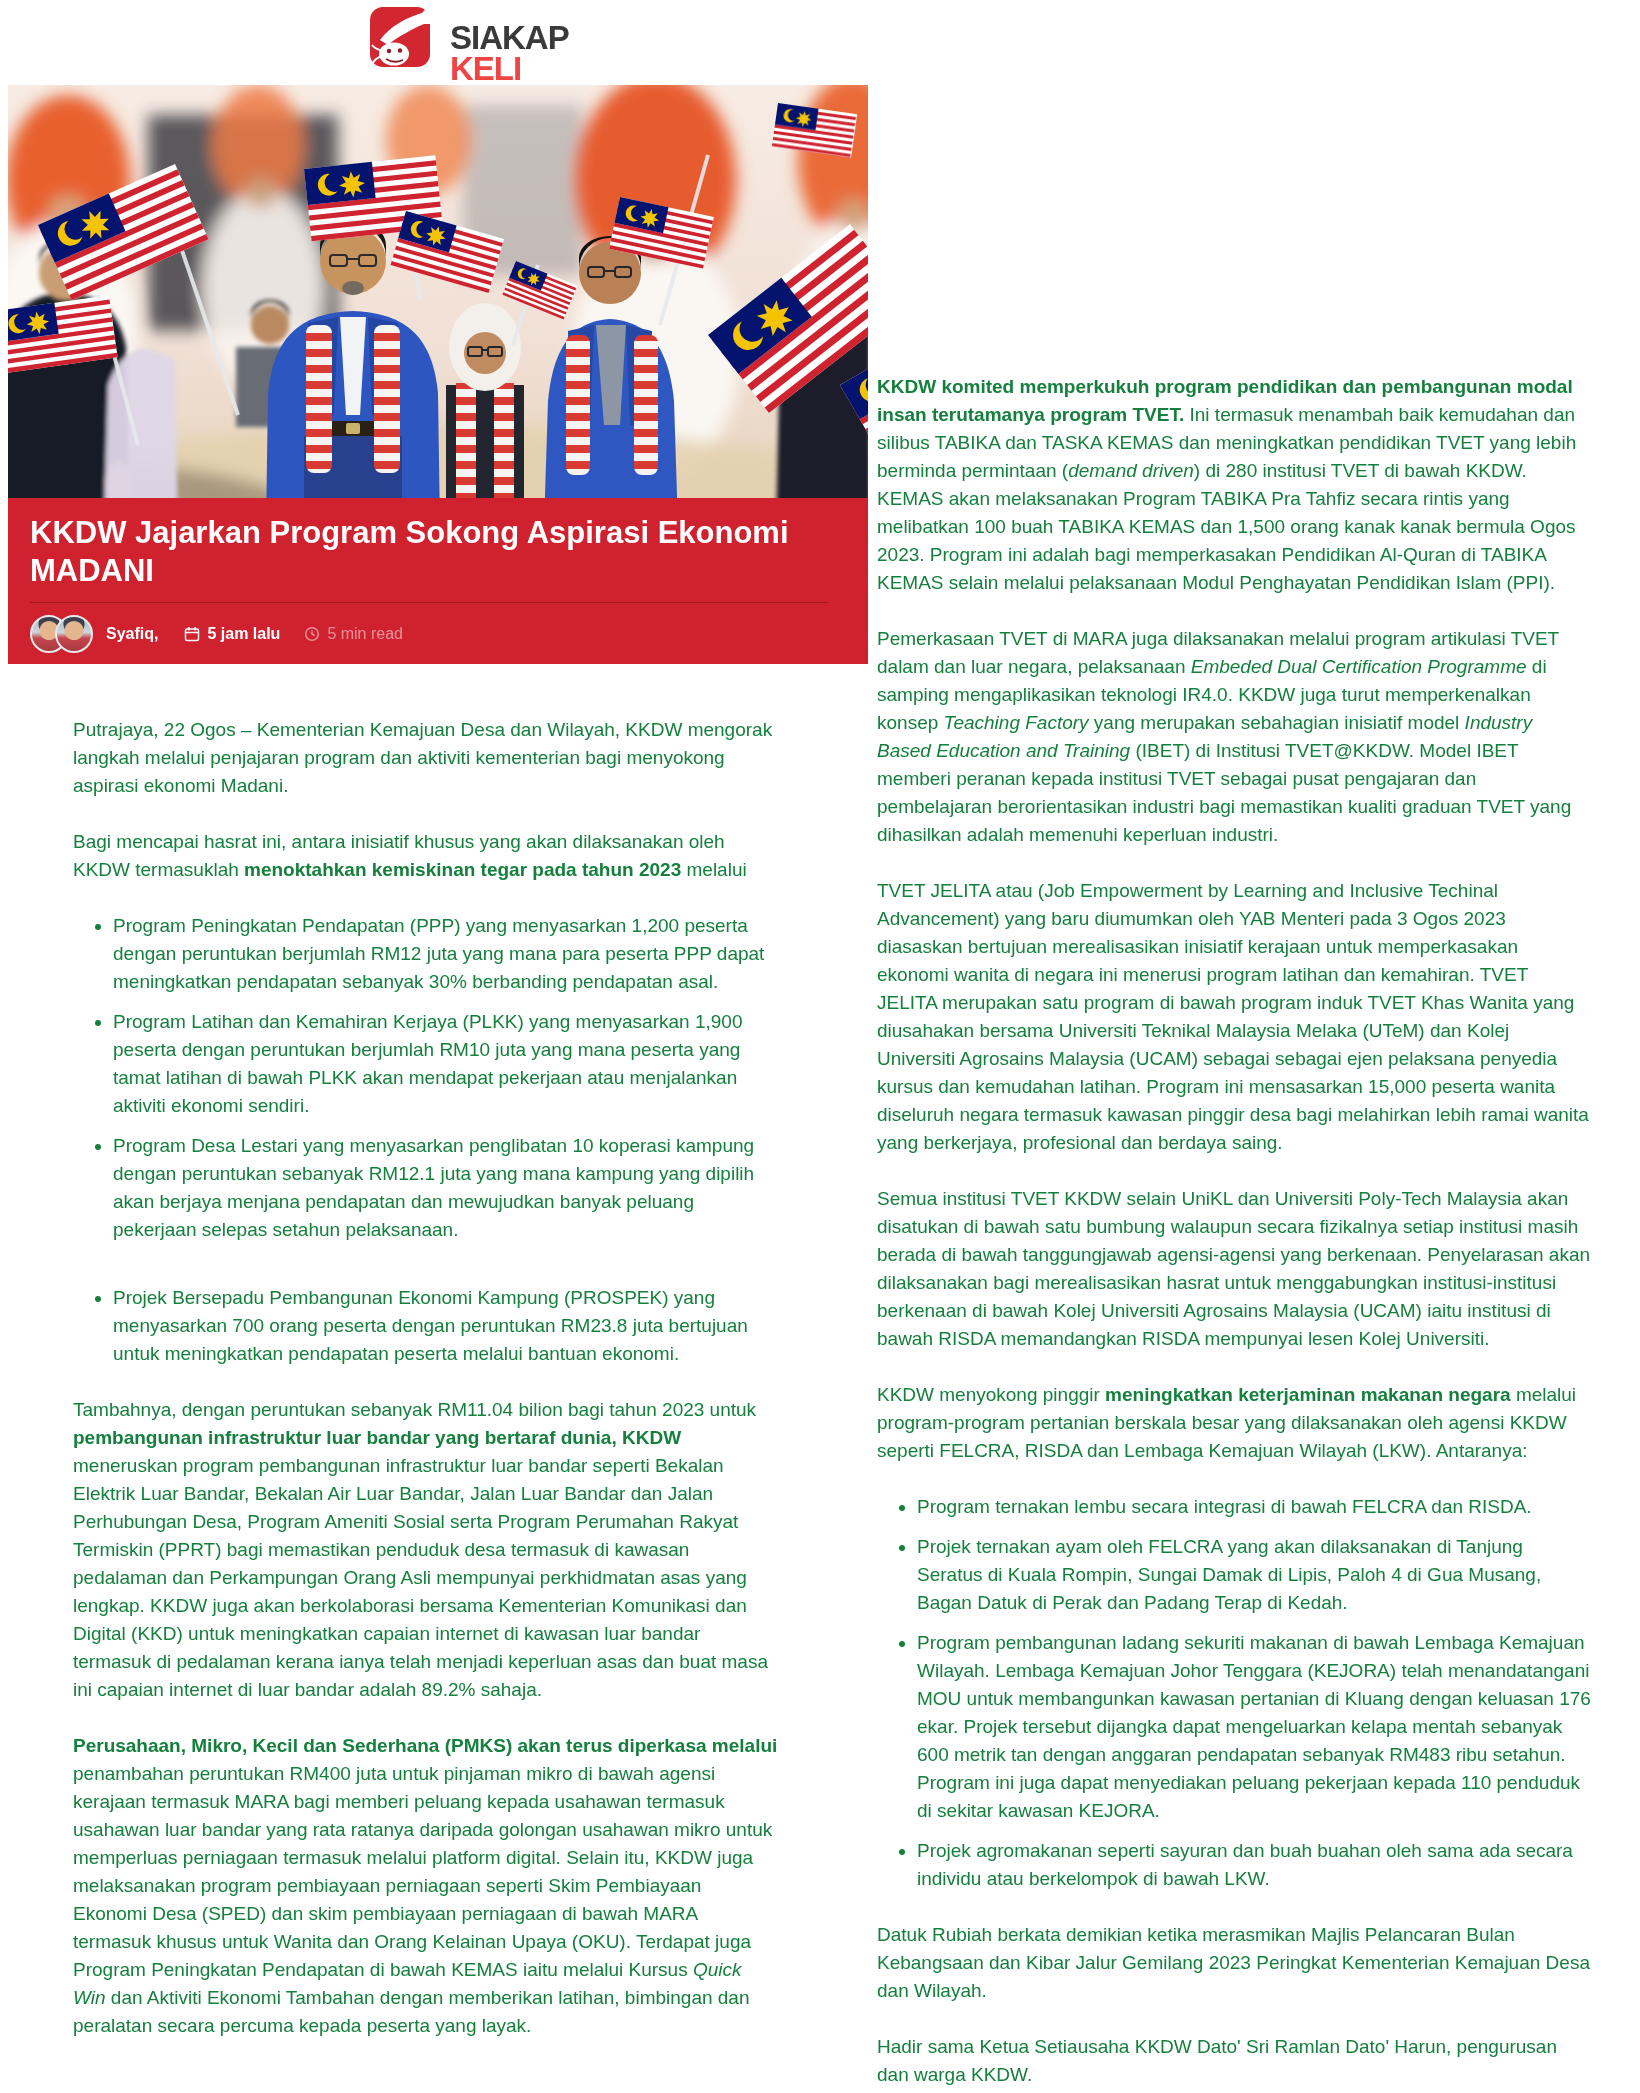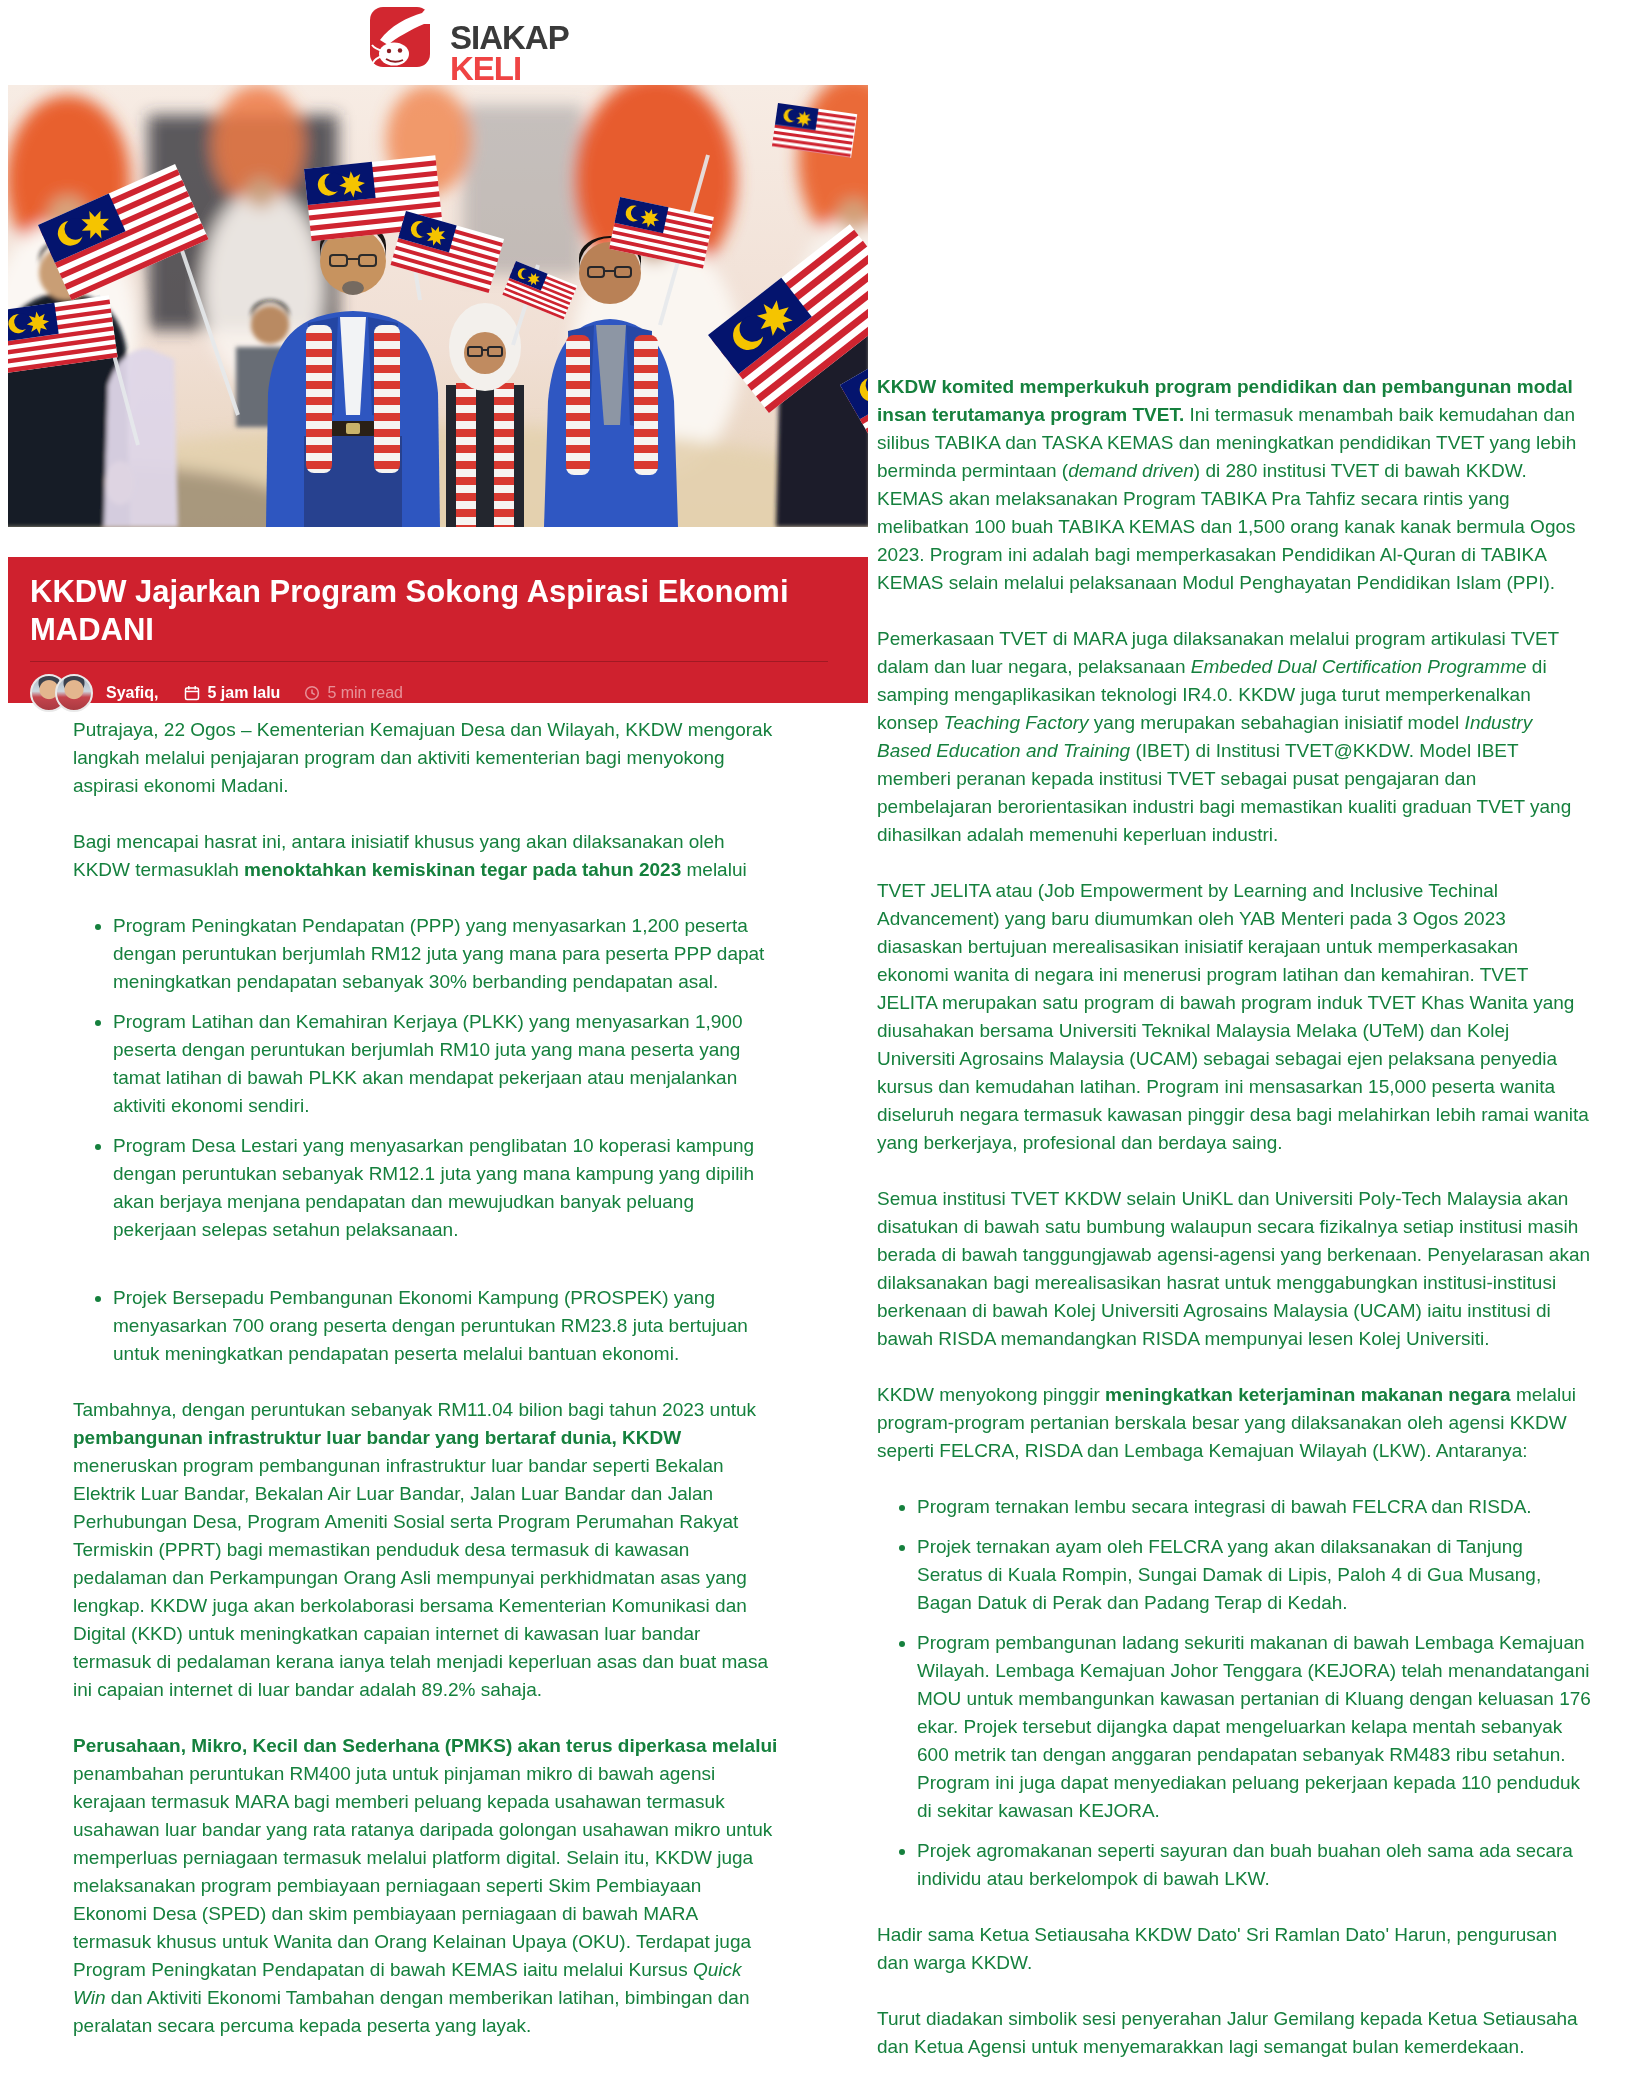--- a/index.html
+++ b/index.html
@@ -17,7 +17,7 @@
   .hero svg{display:block;}
 
   
-  .banner{position:absolute;left:8px;top:557px;width:860px;height:146px;box-sizing:border-box;
+  .banner{position:absolute;left:8px;top:498px;width:860px;height:166px;box-sizing:border-box;
           background:#cf212e;padding:16px 40px 0 22px;}
   .banner h1{margin:0;color:#ffffff;font-size:31px;line-height:1.22;font-weight:700;max-width:790px;}
   .banner-divider{border:none;border-top:1px solid rgba(0,0,0,0.22);margin:12px 0 12px;}

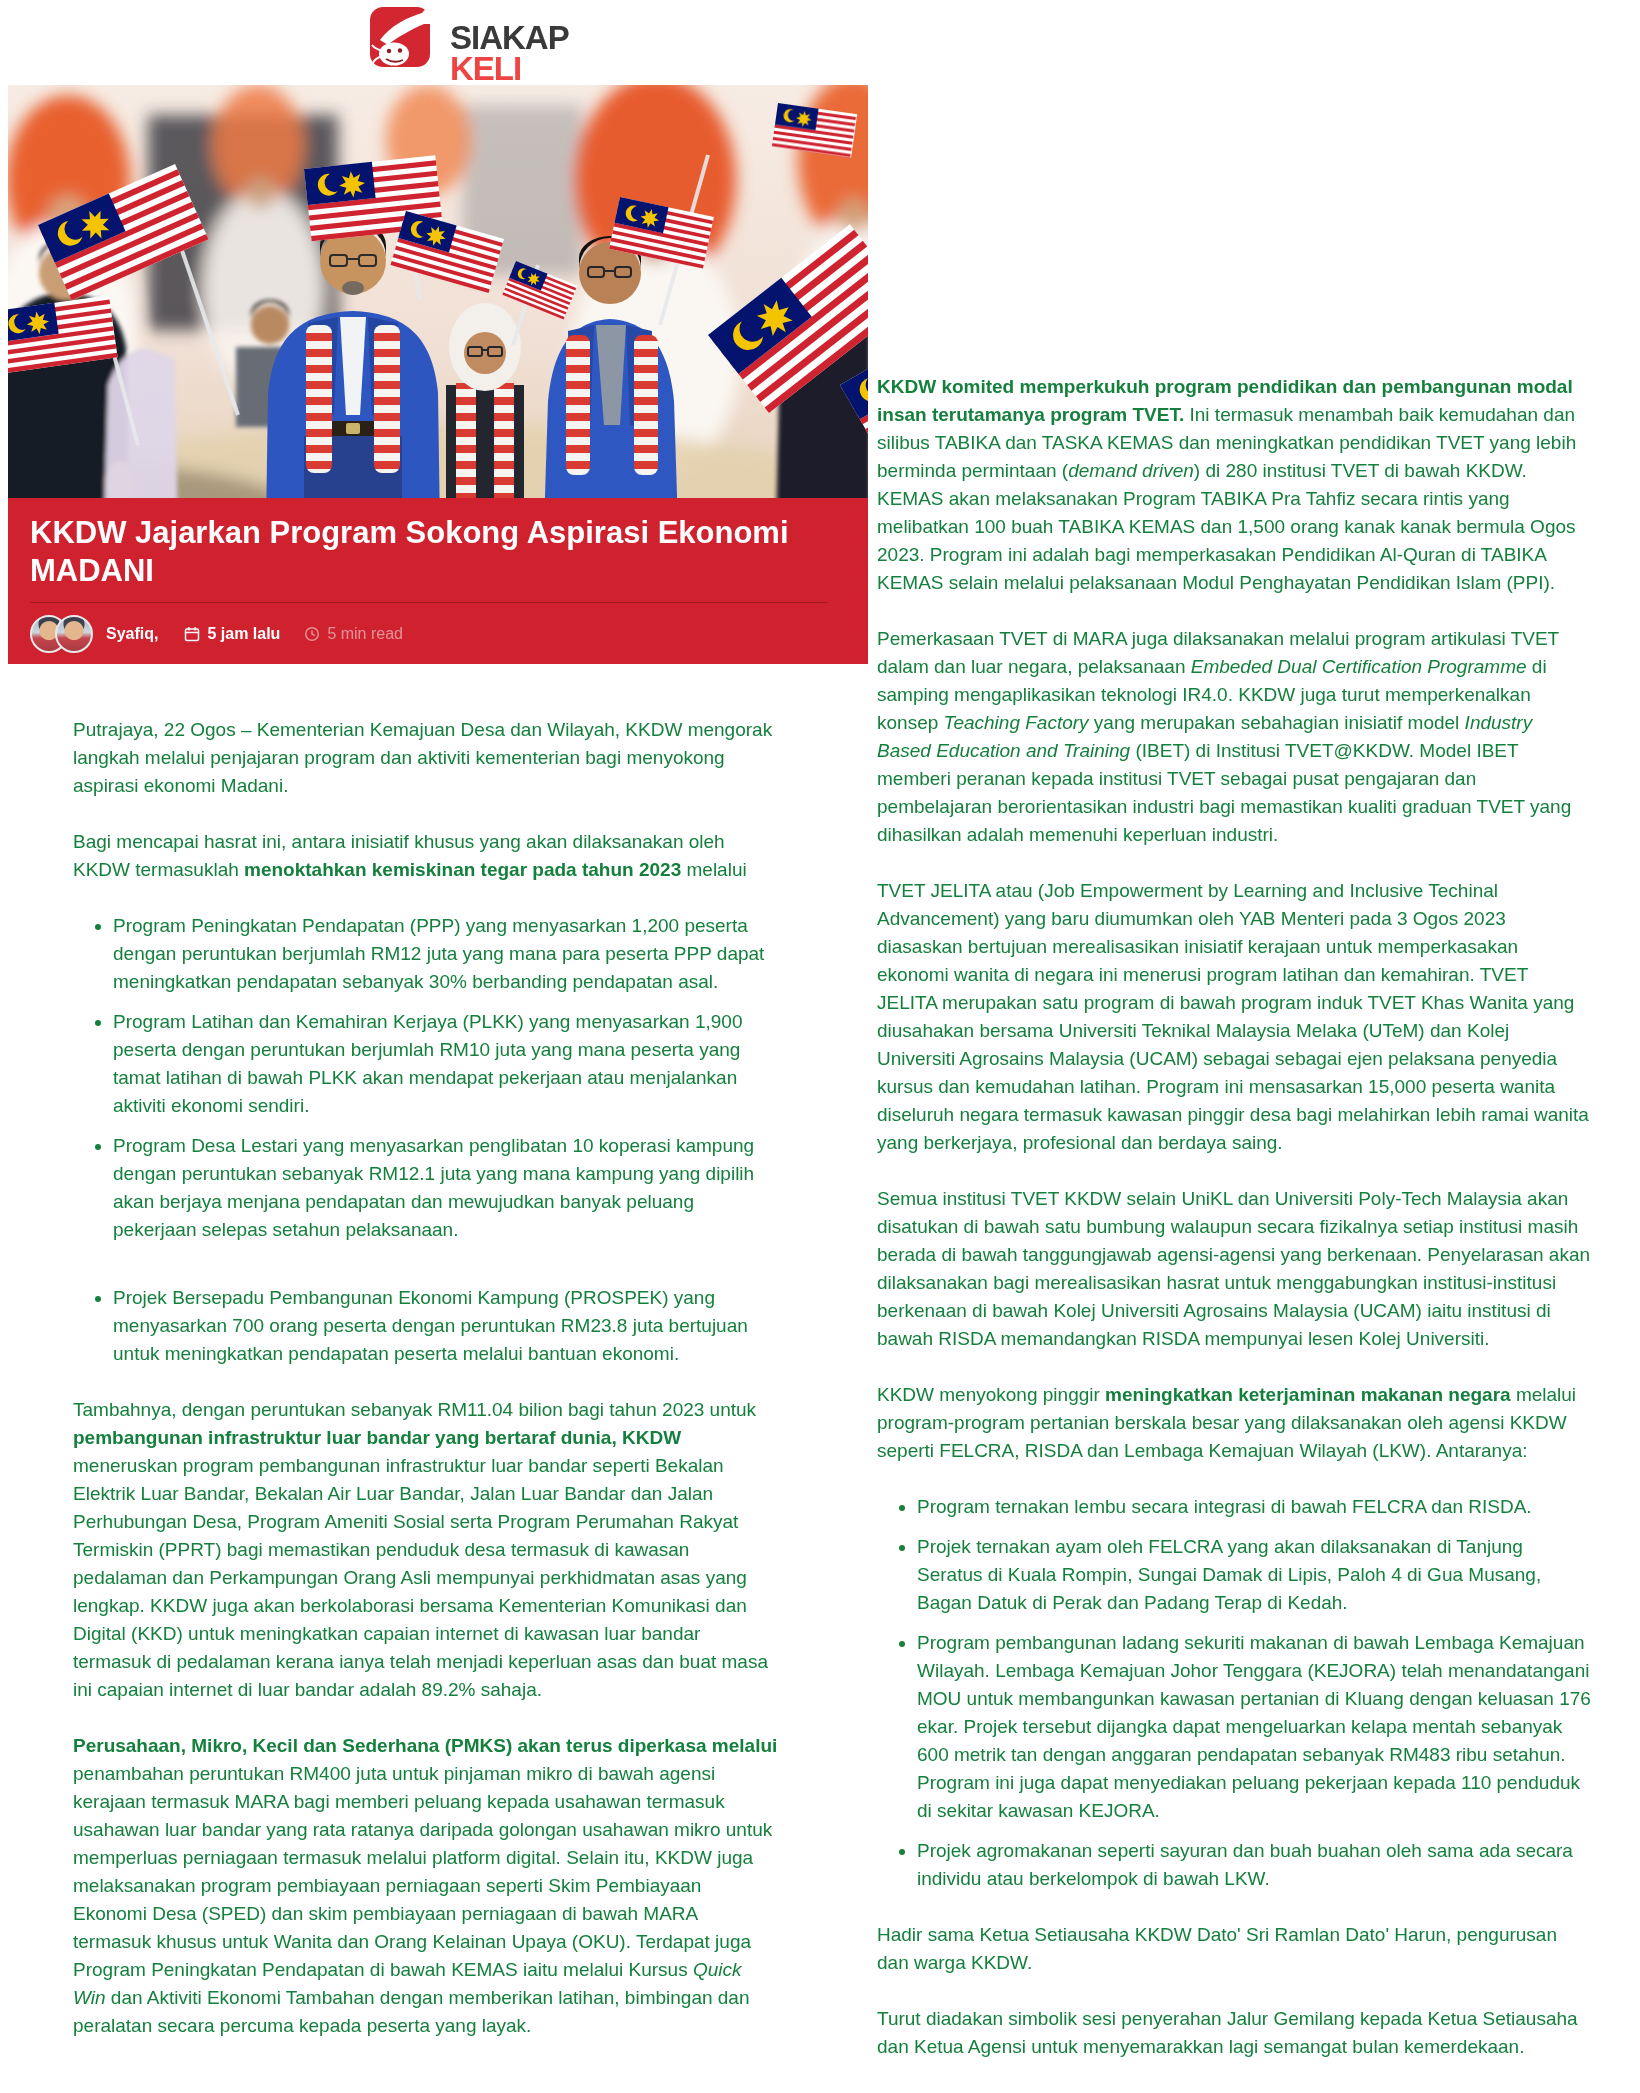--- a/index.html
+++ b/index.html
@@ -266,6 +266,7 @@
         <li><span>Program pembangunan ladang sekuriti makanan di bawah Lembaga Kemajuan Wilayah. Lembaga Kemajuan Johor Tenggara (KEJORA) telah menandatangani MOU untuk membangunkan kawasan pertanian di Kluang dengan keluasan 176 ekar. Projek tersebut dijangka dapat mengeluarkan kelapa mentah sebanyak 600 metrik tan dengan anggaran pendapatan sebanyak RM483 ribu setahun. Program ini juga dapat menyediakan peluang pekerjaan kepada 110 penduduk di sekitar kawasan KEJORA.</span></li>
         <li><span>Projek agromakanan seperti sayuran dan buah buahan oleh sama ada secara individu atau berkelompok di bawah LKW.</span></li>
       </ul>
+      <p><span>Datuk Rubiah berkata demikian ketika merasmikan Majlis Pelancaran Bulan Kebangsaan dan Kibar Jalur Gemilang 2023 Peringkat Kementerian Kemajuan Desa dan Wilayah.</span></p>
       <p><span>Hadir sama Ketua Setiausaha KKDW Dato' Sri Ramlan Dato' Harun, pengurusan dan warga KKDW.</span></p>
       <p><span>Turut diadakan simbolik  sesi penyerahan Jalur Gemilang kepada Ketua Setiausaha dan Ketua Agensi untuk  menyemarakkan lagi semangat bulan kemerdekaan.</span></p>
     </div>

